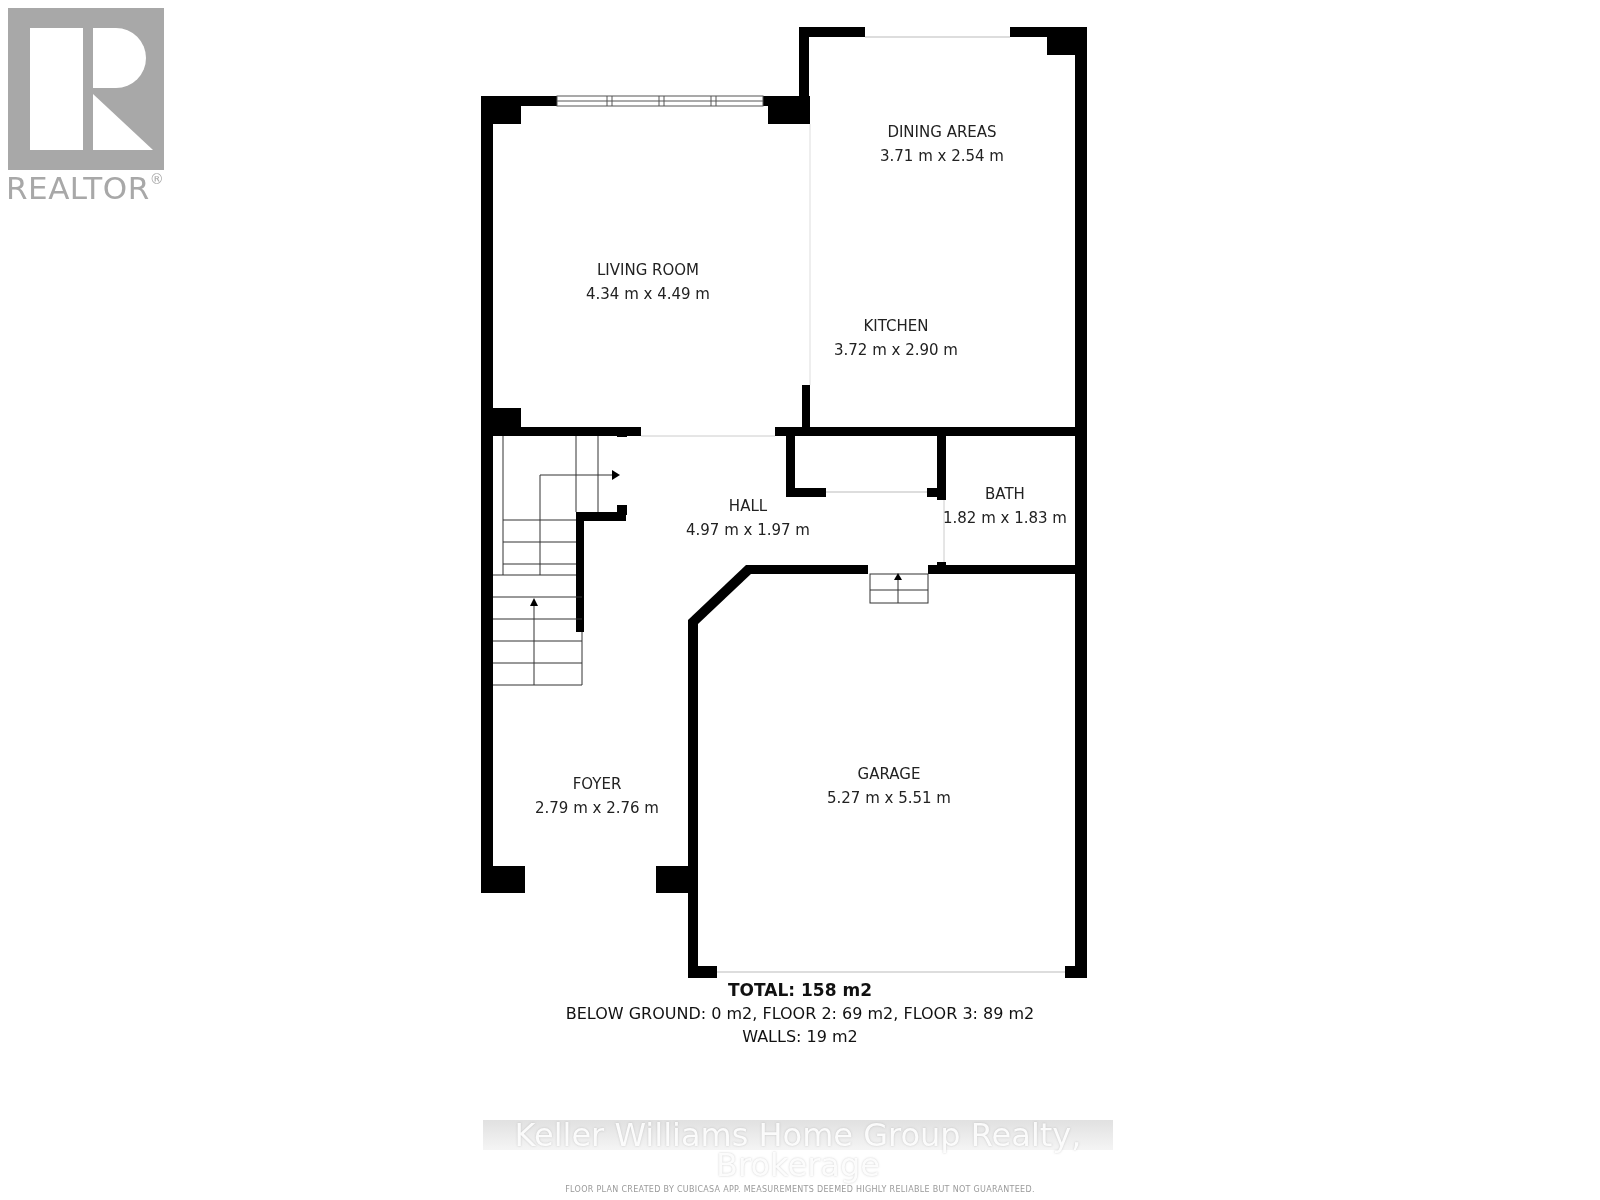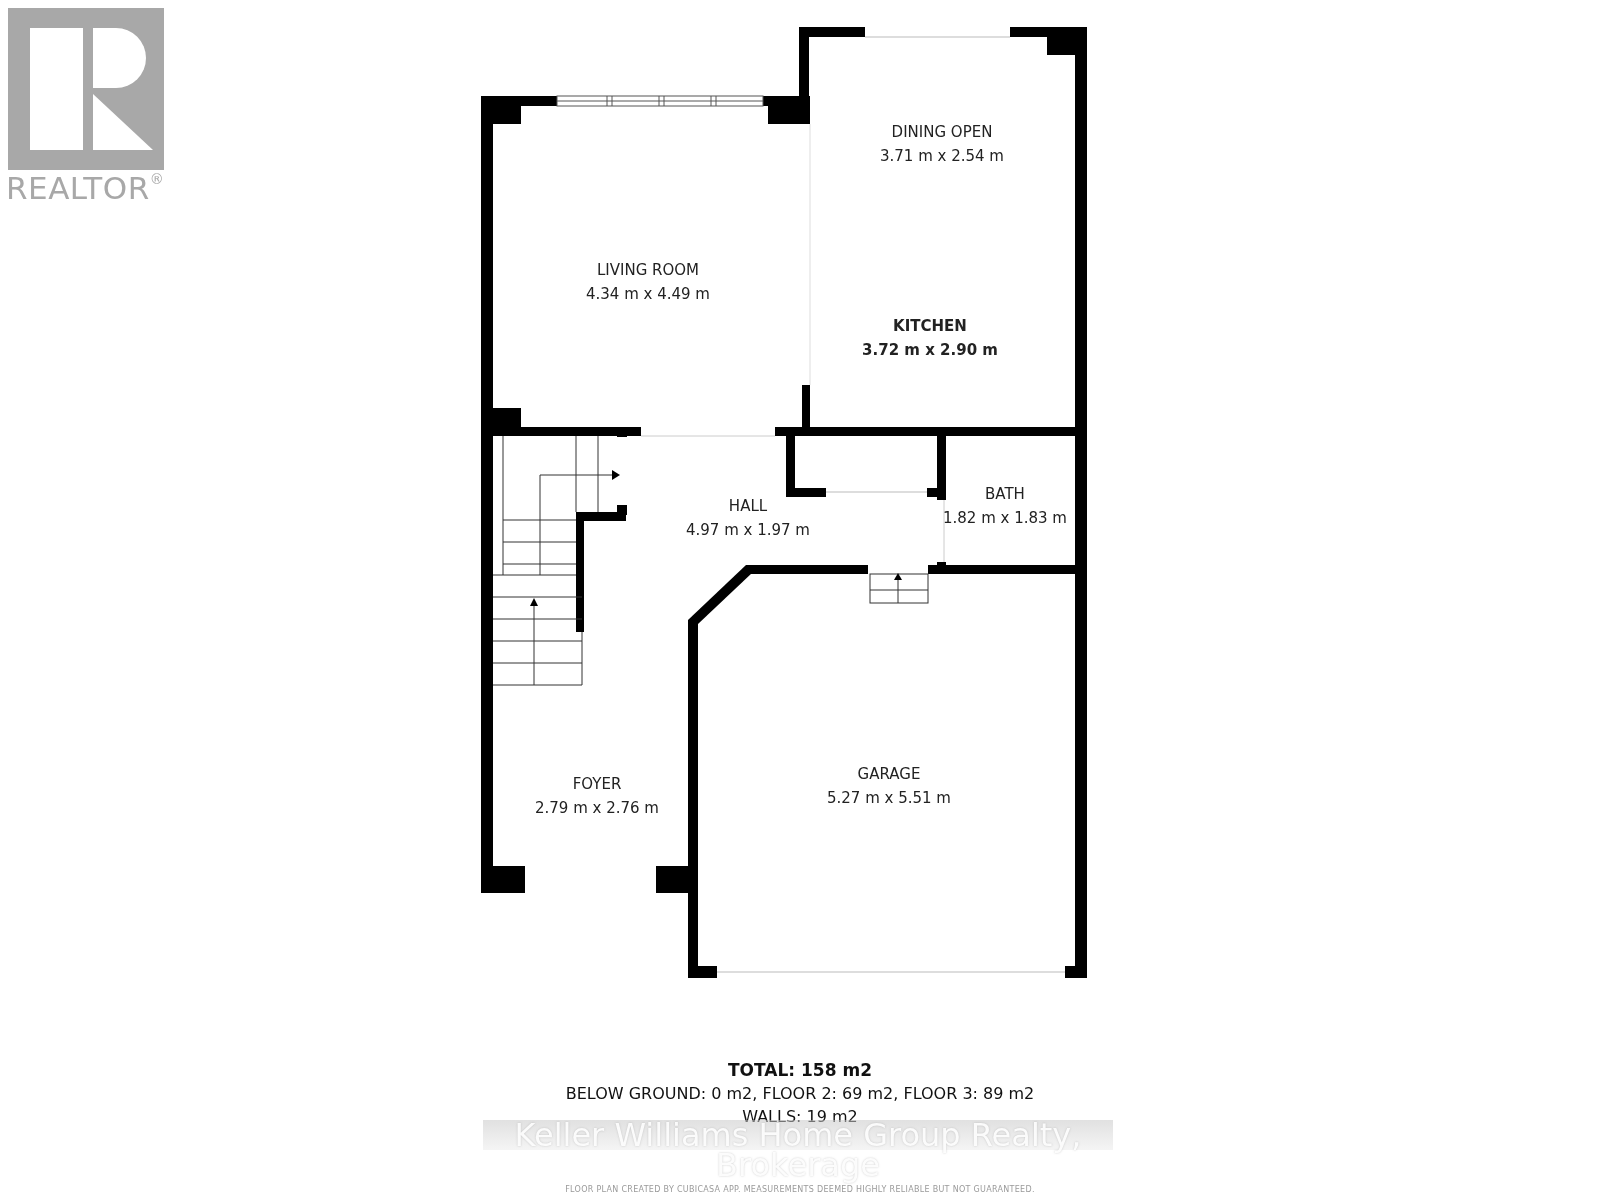--- a/index.html
+++ b/index.html
@@ -124,7 +124,7 @@
   <div>4.34 m x 4.49 m</div>
 </div>
 <div class="room-label" style="left:942px; top:120px;">
-  <div>DINING OPEN</div>
+  <div>DINING AREAS</div>
   <div>3.71 m x 2.54 m</div>
 </div>
 <div class="room-label" style="left:930px; top:314px;font-weight:bold;">

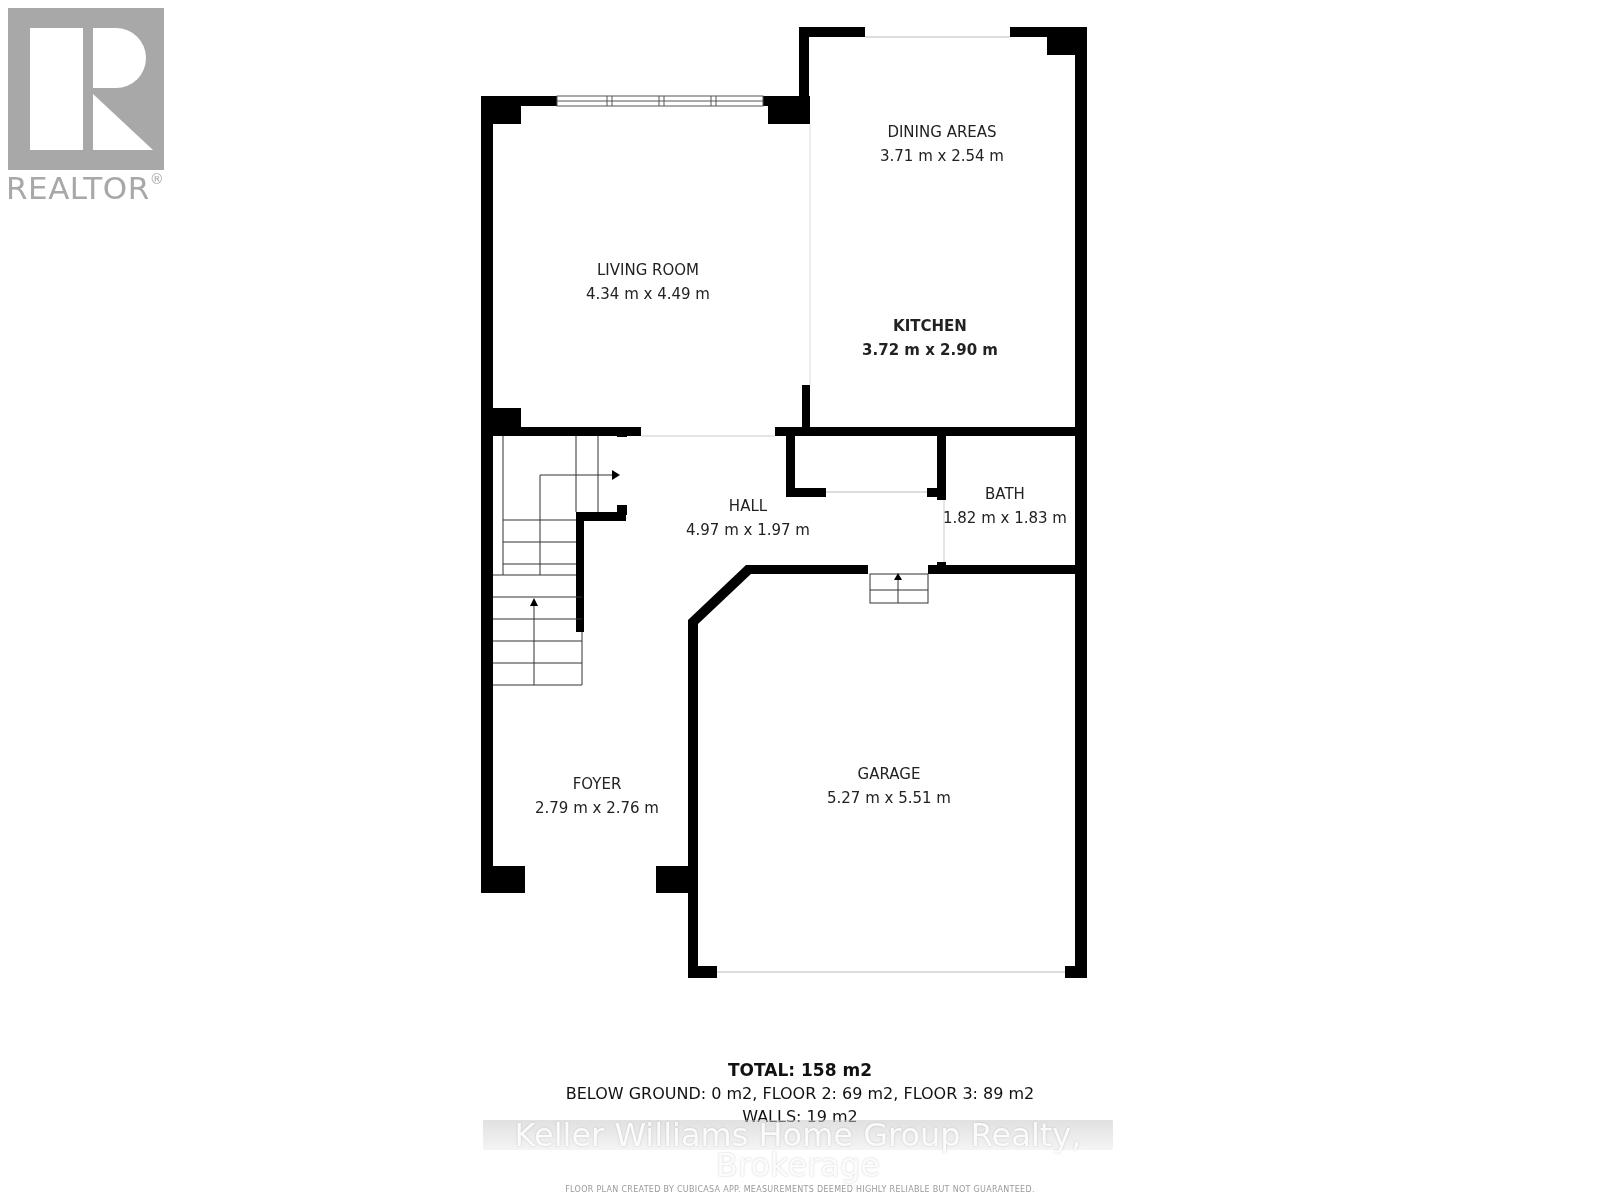--- a/index.html
+++ b/index.html
@@ -127,7 +127,7 @@
   <div>DINING AREAS</div>
   <div>3.71 m x 2.54 m</div>
 </div>
-<div class="room-label" style="left:930px; top:314px;font-weight:bold;">
+<div class="room-label" style="left:896px; top:314px;">
   <div>KITCHEN</div>
   <div>3.72 m x 2.90 m</div>
 </div>

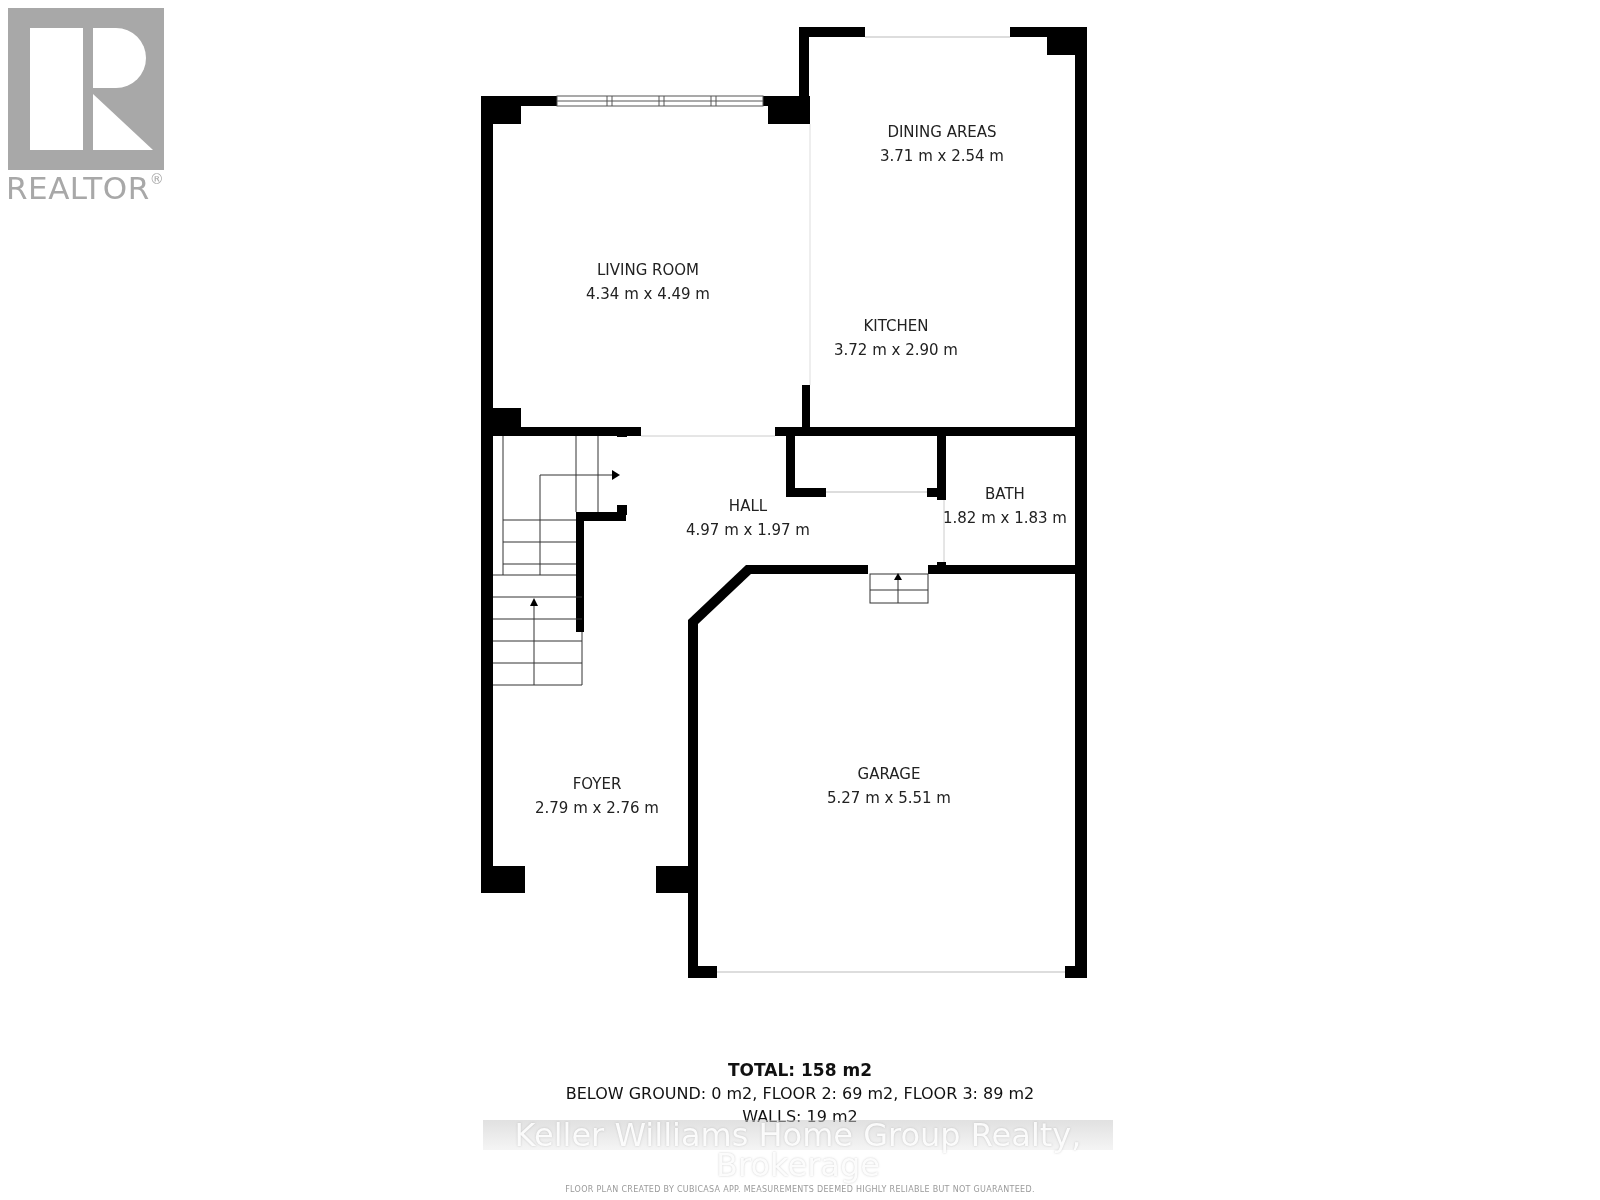--- a/index.html
+++ b/index.html
@@ -9,7 +9,7 @@
   #logo-text sup { font-size: 14px; position: relative; top: -4px; }
   #plan { position: absolute; left: 0; top: 0; width: 1600px; height: 1200px; }
   .room-label { position: absolute; text-align: center; font-size: 15px; color: #222; line-height: 24px; transform: translateX(-50%); white-space: nowrap; }
-  #summary { position: absolute; left: 0; width: 1600px; top: 1059px; text-align: center; color: #111; font-size: 16px; line-height: 23px; }
+  #summary { position: absolute; left: 0; width: 1600px; top: 979px; text-align: center; color: #111; font-size: 16px; line-height: 23px; }
   #summary .total { font-weight: bold; font-size: 17px; }
   #watermark { position: absolute; left: 483px; top: 1120px; width: 630px; height: 30px; text-align: center; font-size: 32px; color: rgba(255,255,255,0.92); background: linear-gradient(to bottom, rgba(200,200,200,0.55), rgba(225,225,225,0.35)); line-height: 30px; text-shadow: 0 0 2px rgba(150,150,150,0.5); }
   #disclaimer { position: absolute; left: 0; width: 1600px; top: 1149px; text-align: center; font-size: 8px; color: #9a9a9a; letter-spacing: 0.3px; margin-top: 36px; }

